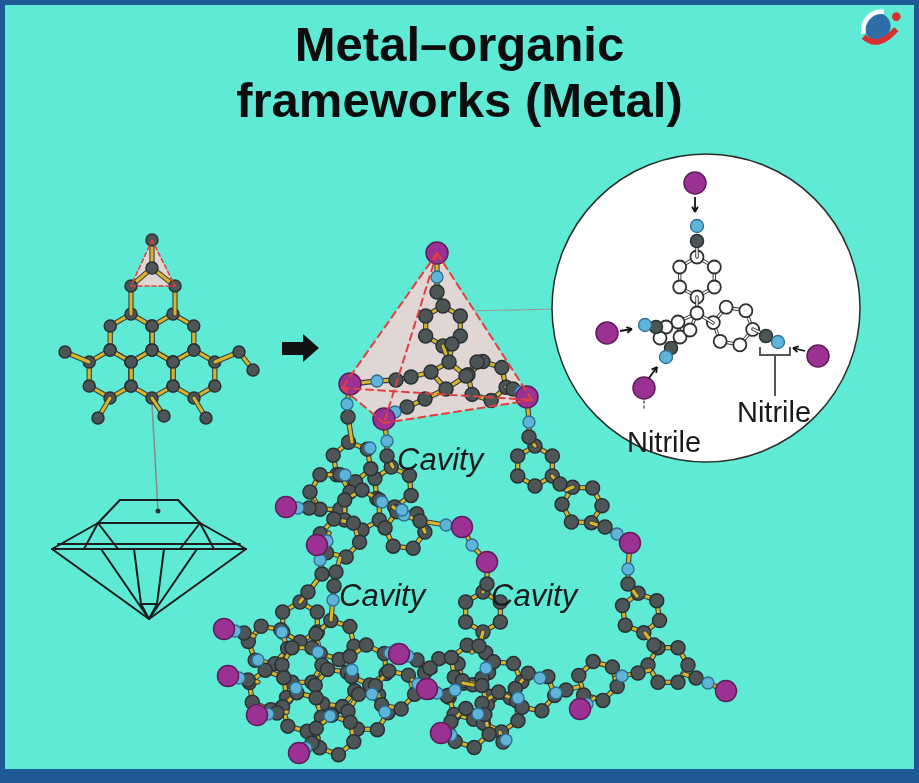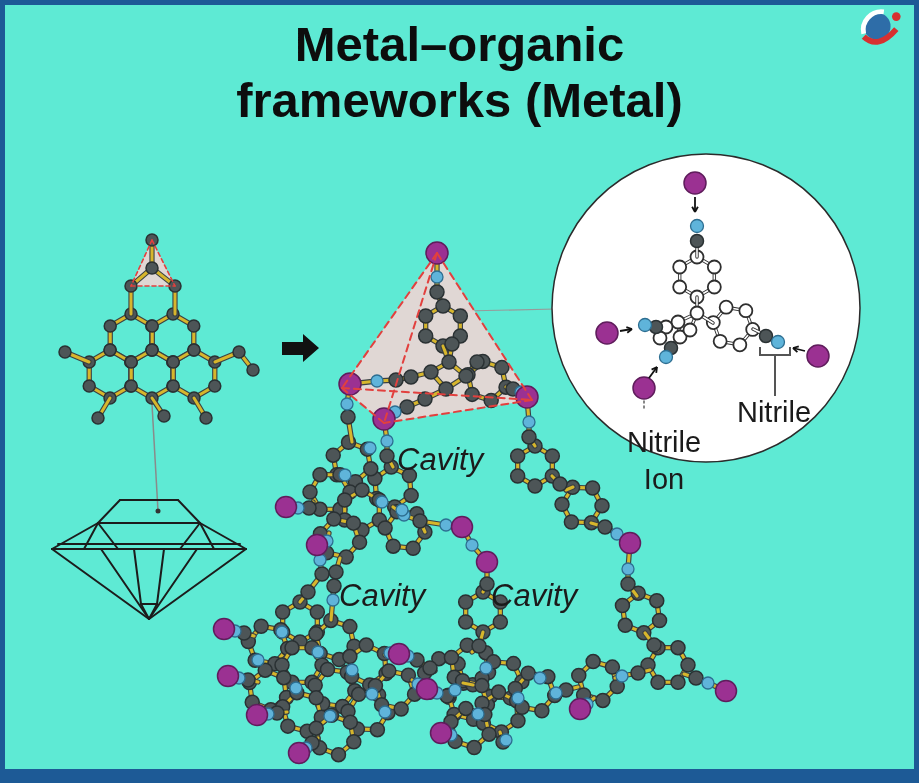--- a/index.html
+++ b/index.html
@@ -1204,7 +1204,6 @@
 
   <div class="lbl inset-lbl copper-lbl" style="left:594px;top:424px;width:140px">
     <div>Nitrile</div>
-    <div>Ion</div>
   </div>
 
 </div>

